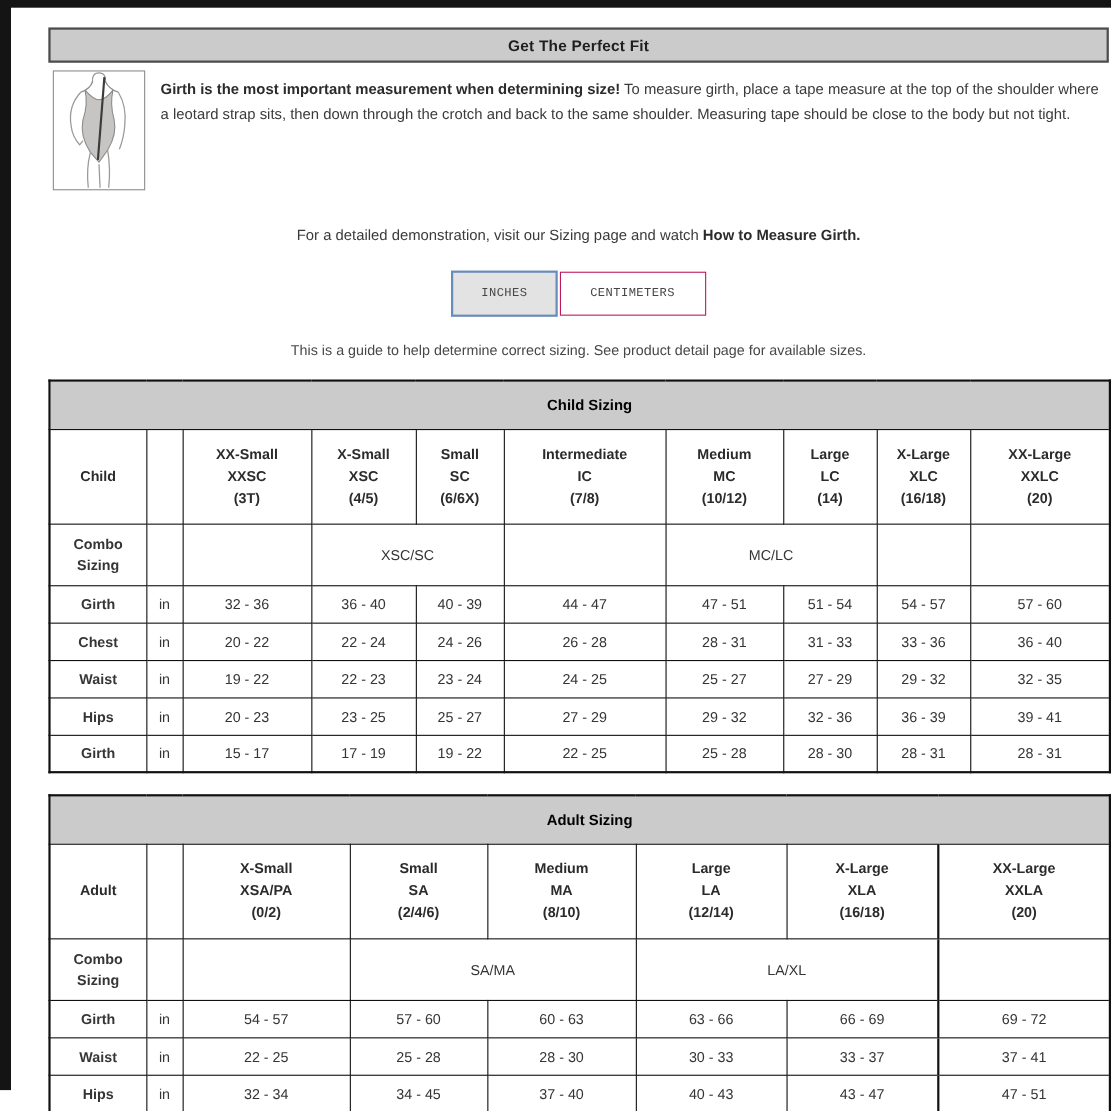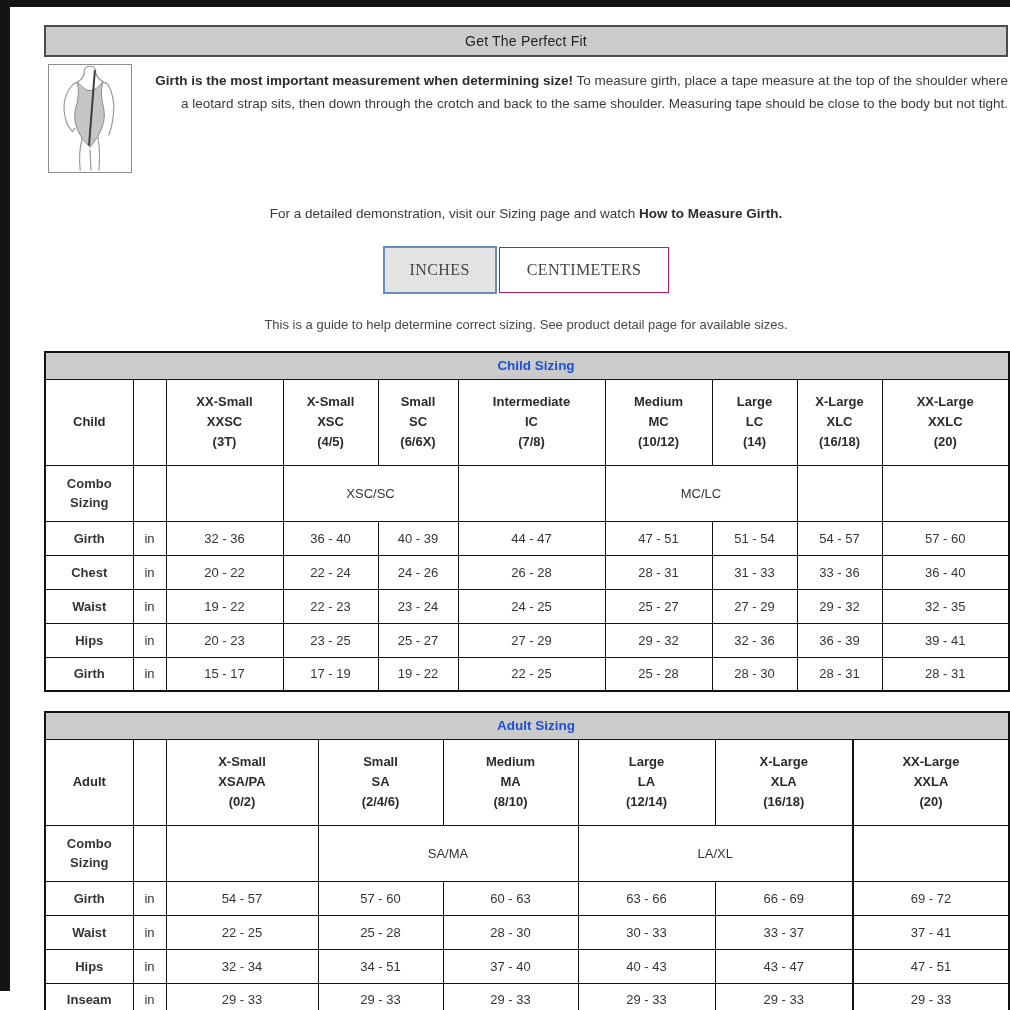--- a/index.html
+++ b/index.html
@@ -21,7 +21,7 @@
     border:2px solid #4c4c4c;
     height:32px;
     display:flex; align-items:center; justify-content:center;
-    font-weight:normal; font-size:14px; color:#1f1f1f;
+    font-weight:bold; font-size:14px; color:#1f1f1f;
     letter-spacing:.2px;
   }
 

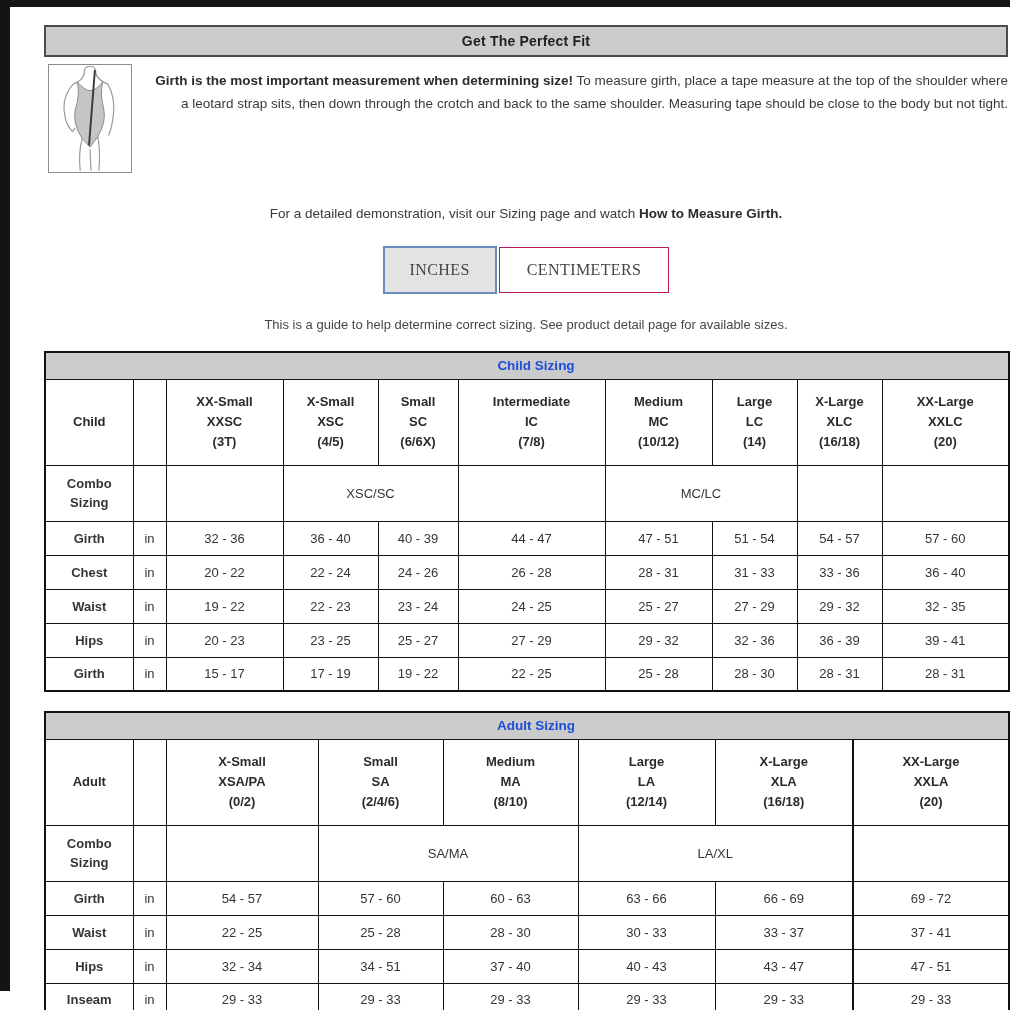--- a/index.html
+++ b/index.html
@@ -34,7 +34,7 @@
   .figure-box svg { width:100%; height:100%; display:block; }
   .intro-text {
     flex:1; padding:5px 0 0 14px;
-    text-align:right; font-size:13.5px; line-height:23px; color:#3a3a3a;
+    text-align:left; font-size:13.5px; line-height:23px; color:#3a3a3a;
   }
   .bold { font-weight:bold; color:#2b2b2b; }
 

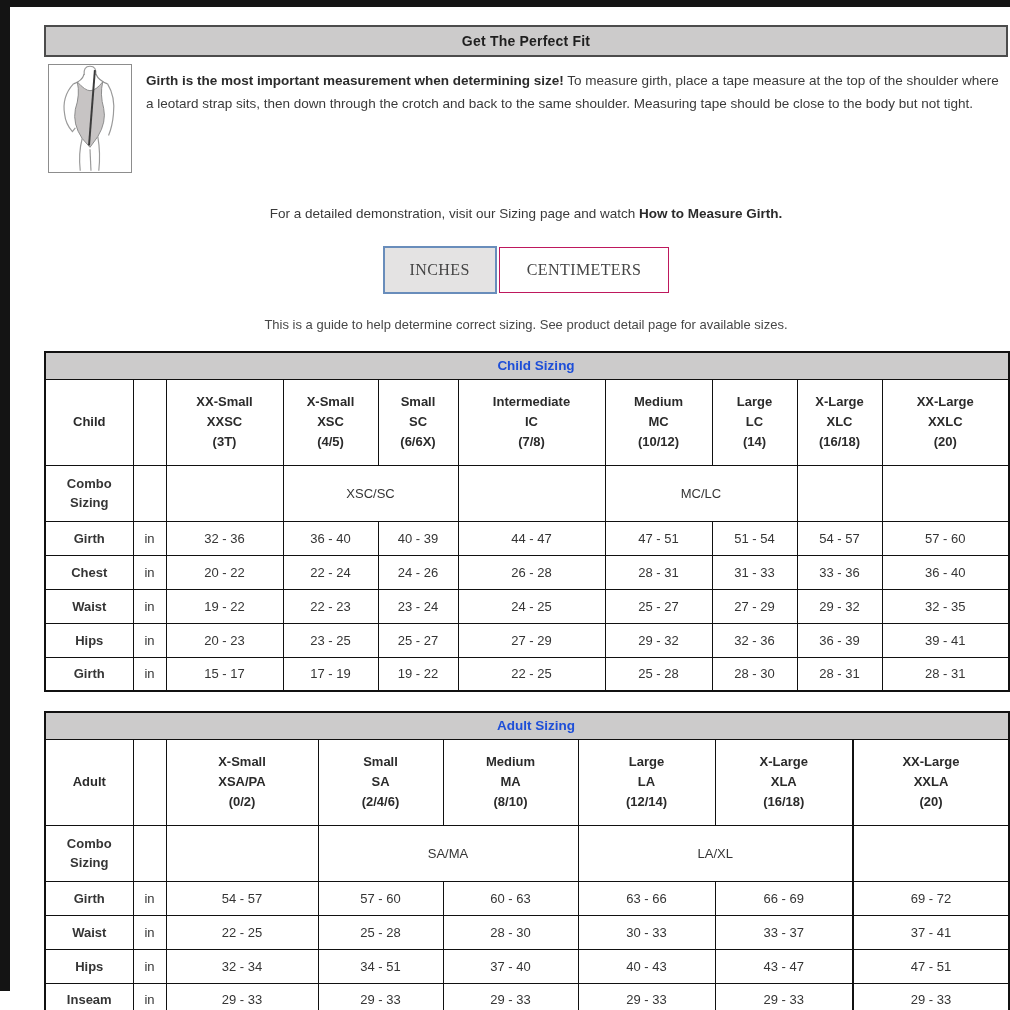--- a/index.html
+++ b/index.html
@@ -42,8 +42,8 @@
 
   .unit-buttons { display:flex; justify-content:center; align-items:center; margin-top:25px; }
   .btn {
-    font-family:Liberation Serif, serif;
-    font-size:16px; color:#454545; letter-spacing:.4px;
+    font-family:Liberation Mono, monospace;
+    font-size:11px; color:#454545; letter-spacing:.4px;
     cursor:pointer;
   }
   .btn-inches {

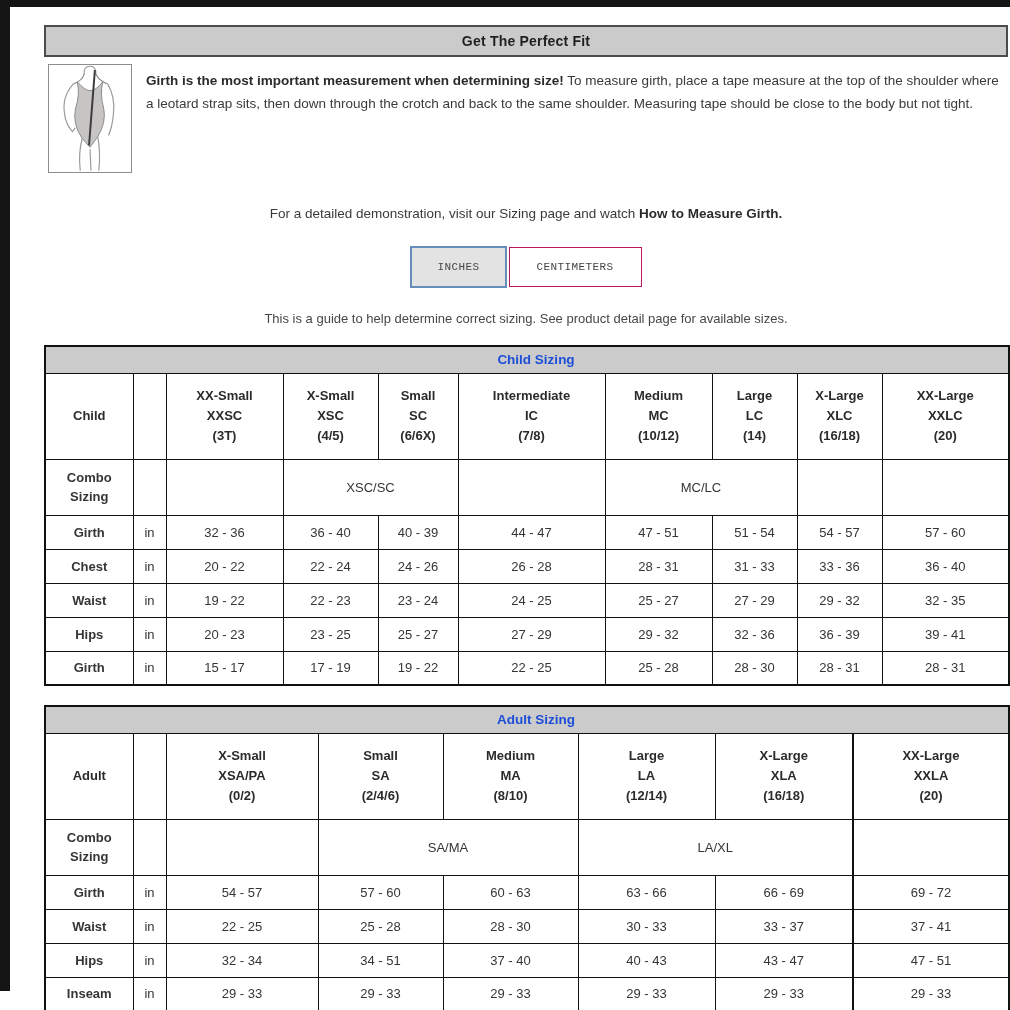--- a/index.html
+++ b/index.html
@@ -79,8 +79,8 @@
     background:#cccbcb;
     font-weight:bold;
     font-size:13.5px;
-    color:#1d4ed8;
-    height:27px;
+    color:#000000;
+    height:44px;
     padding-left:20px;
   }
   tr.header-row td { height:86px; font-weight:bold; line-height:20px; color:#2b2b2b; }

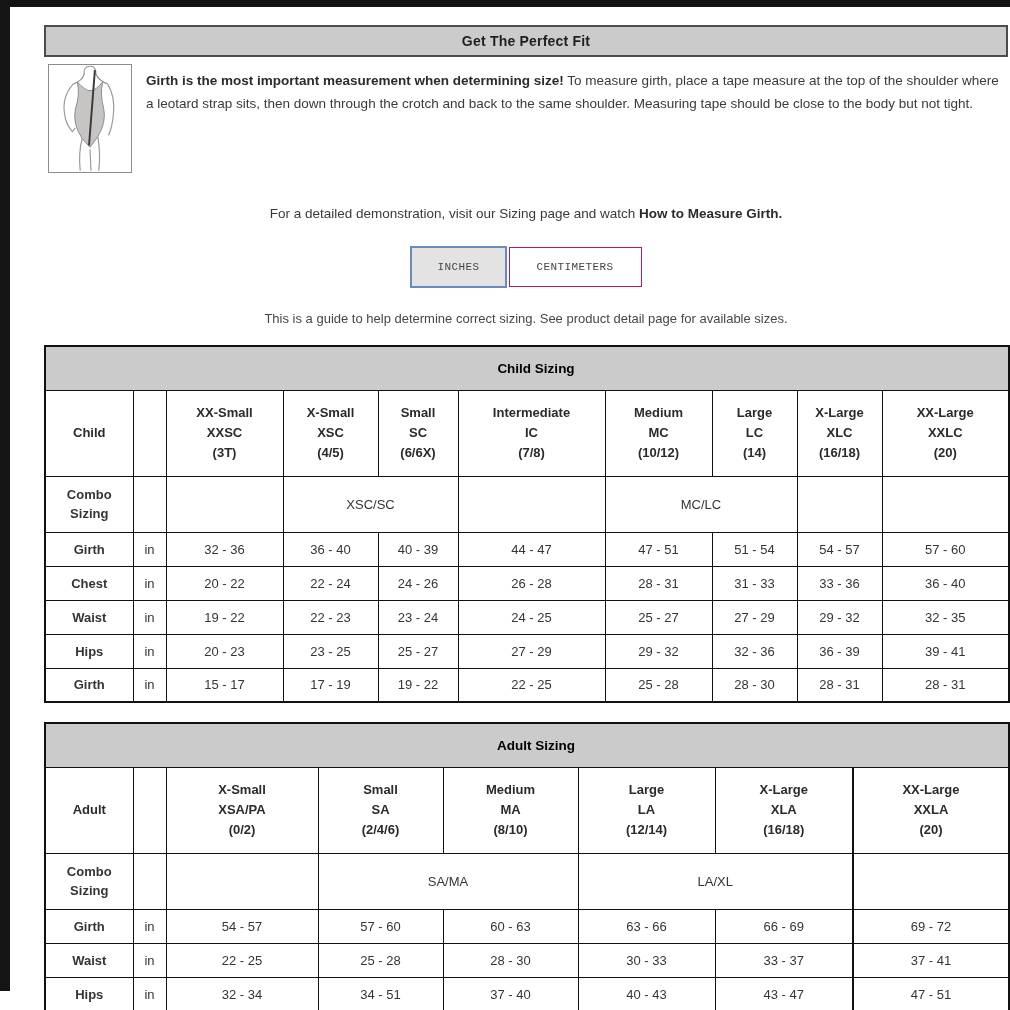--- a/index.html
+++ b/index.html
@@ -298,7 +298,7 @@
       <td class="row-label">Hips</td>
       <td>in</td>
       <td>32 - 34</td>
-      <td>34 - 51</td>
+      <td>34 - 45</td>
       <td>37 - 40</td>
       <td>40 - 43</td>
       <td>43 - 47</td>

